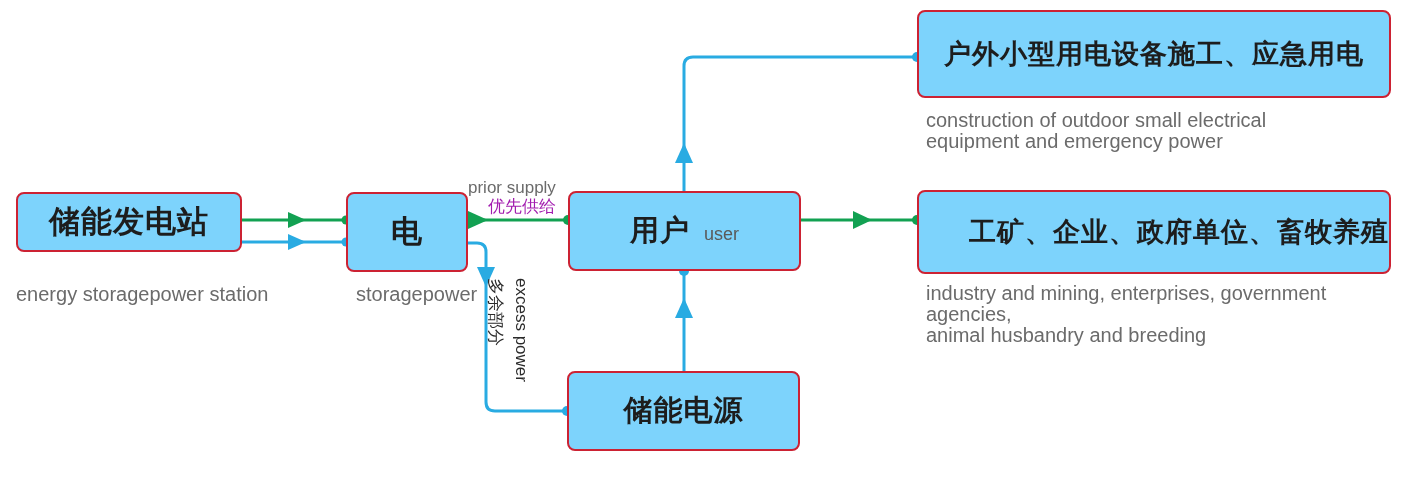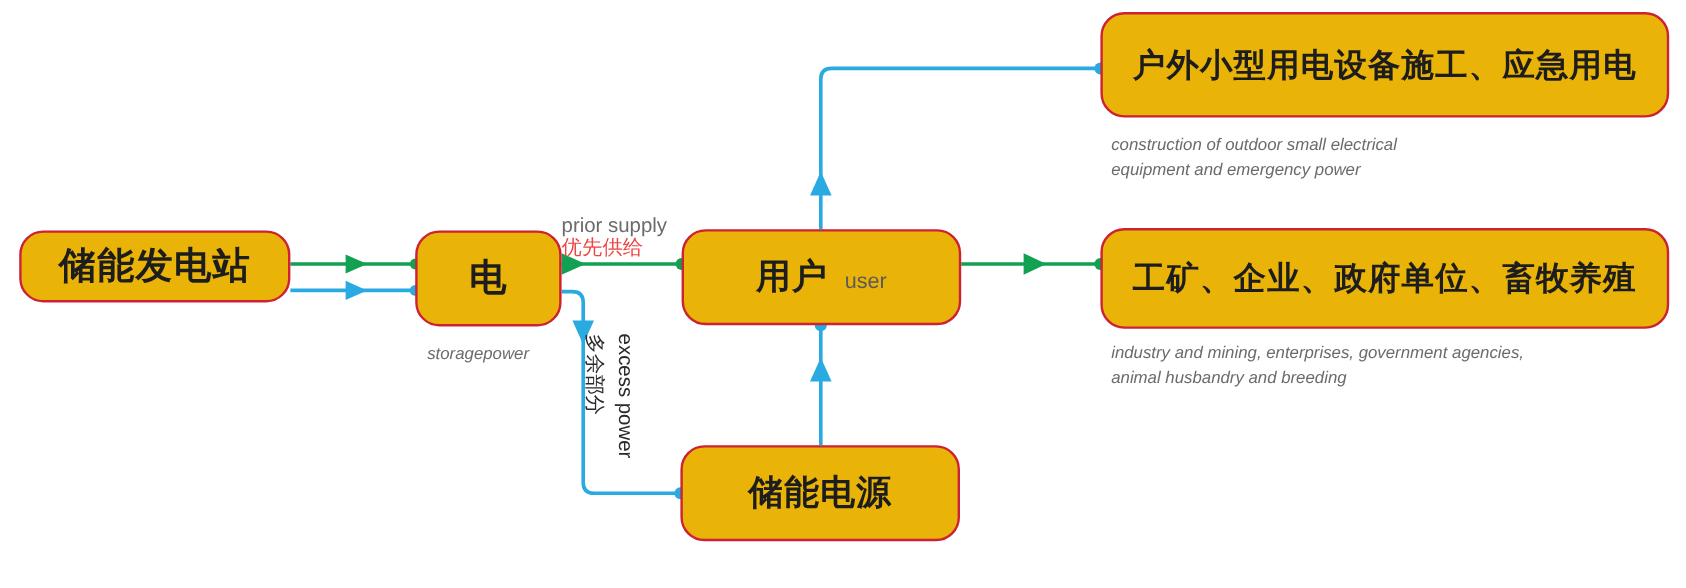--- a/index.html
+++ b/index.html
@@ -33,8 +33,8 @@
     position: absolute;
     box-sizing: border-box;
     border: 2.2px solid #cc2233;
-    border-radius: 20px;
-    background: #eab308;
+    border-radius: 8px;
+    background: #7dd3fc;
     display: flex;
     align-items: center;
     justify-content: center;

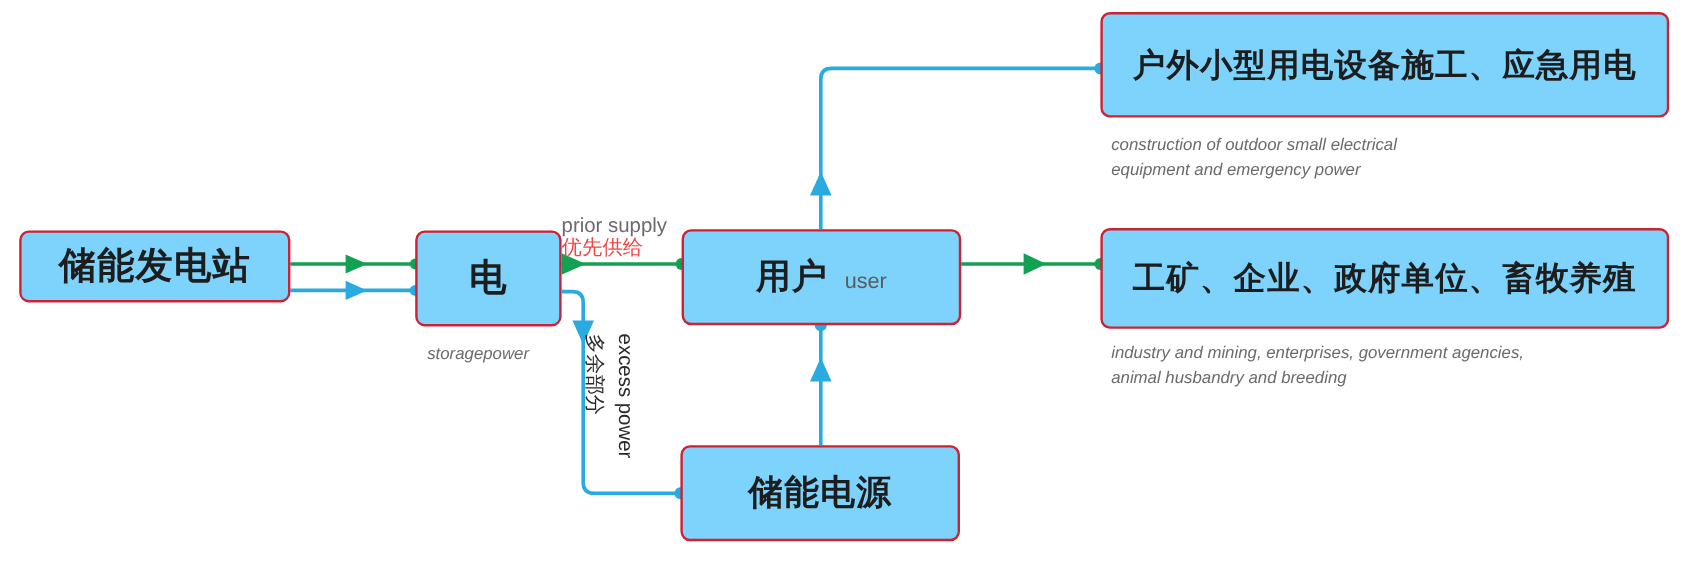--- a/index.html
+++ b/index.html
@@ -77,11 +77,10 @@
   .caption {
     position: absolute;
     color: #6b6b6b;
-    font-size: 14px;
+    font-size: 20px;
     line-height: 21px;
     white-space: pre-line;
     z-index: 2;
-    font-style: italic;
   }
   #cap-station     { left: 16px;  top: 284px; }
   #cap-electricity { left: 356px; top: 284px; }

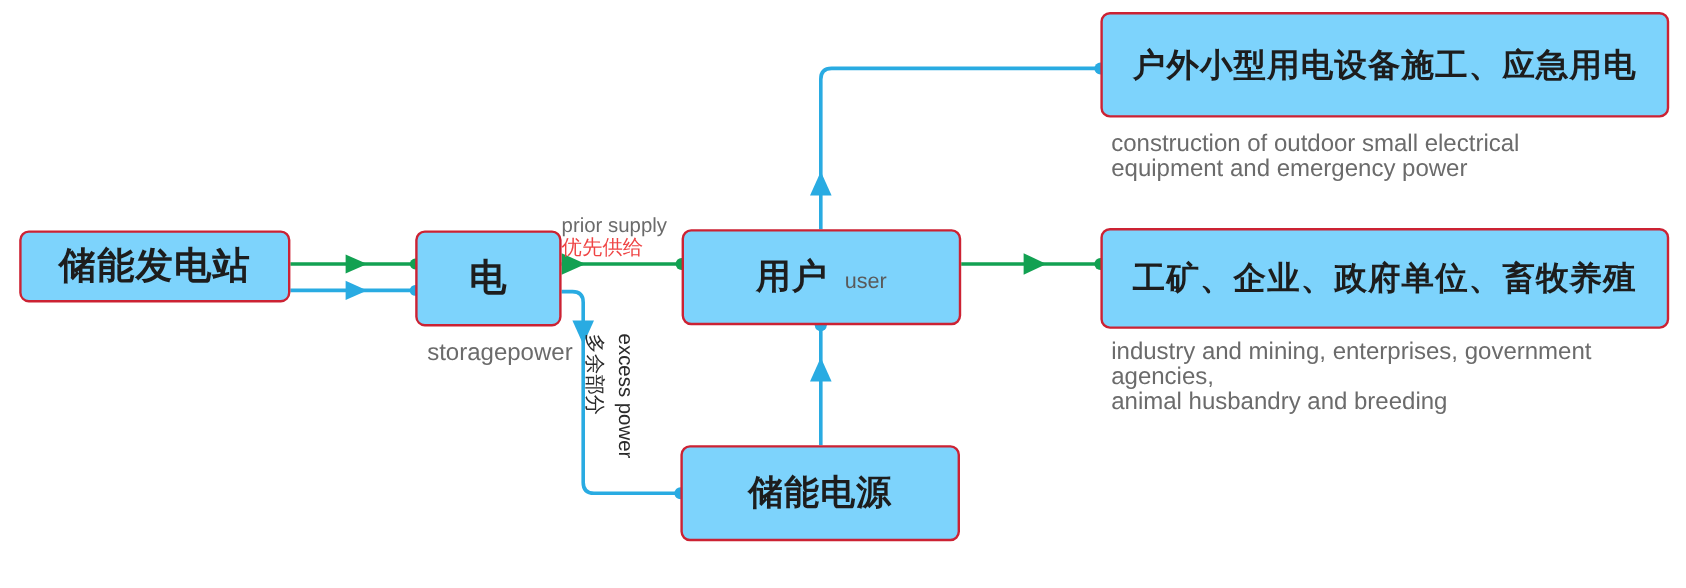--- a/index.html
+++ b/index.html
@@ -98,7 +98,7 @@
   #lbl-prior {
     left: 468px;
     top: 178px;
-    text-align: left;
+    text-align: right;
   }
   #lbl-prior .en { color: #6b6b6b; font-size: 17px; display: block; }
   #lbl-prior .cn { color: #ef4444; font-size: 17px; display: block; }

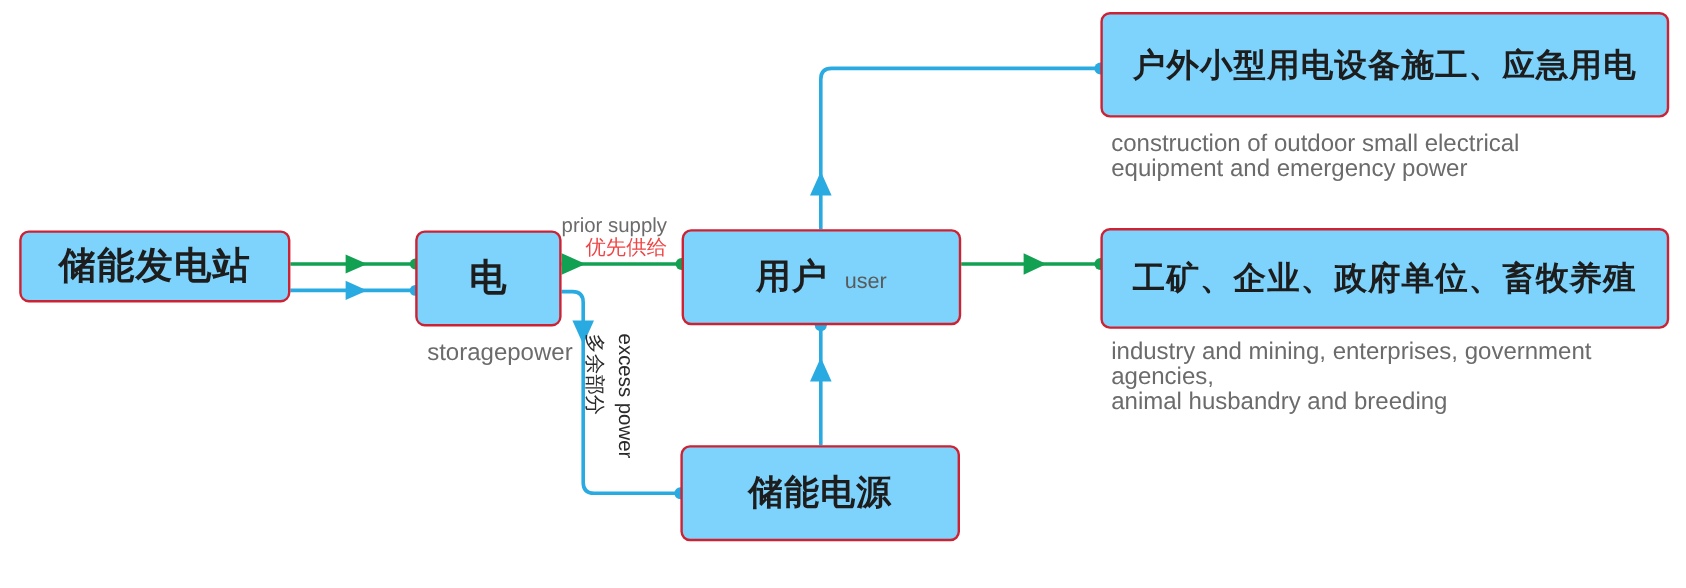--- a/index.html
+++ b/index.html
@@ -101,7 +101,7 @@
     text-align: right;
   }
   #lbl-prior .en { color: #6b6b6b; font-size: 17px; display: block; }
-  #lbl-prior .cn { color: #ef4444; font-size: 17px; display: block; }
+  #lbl-prior .cn { color: #a21caf; font-size: 17px; display: block; }
 
   #lbl-excess {
     left: 487px;

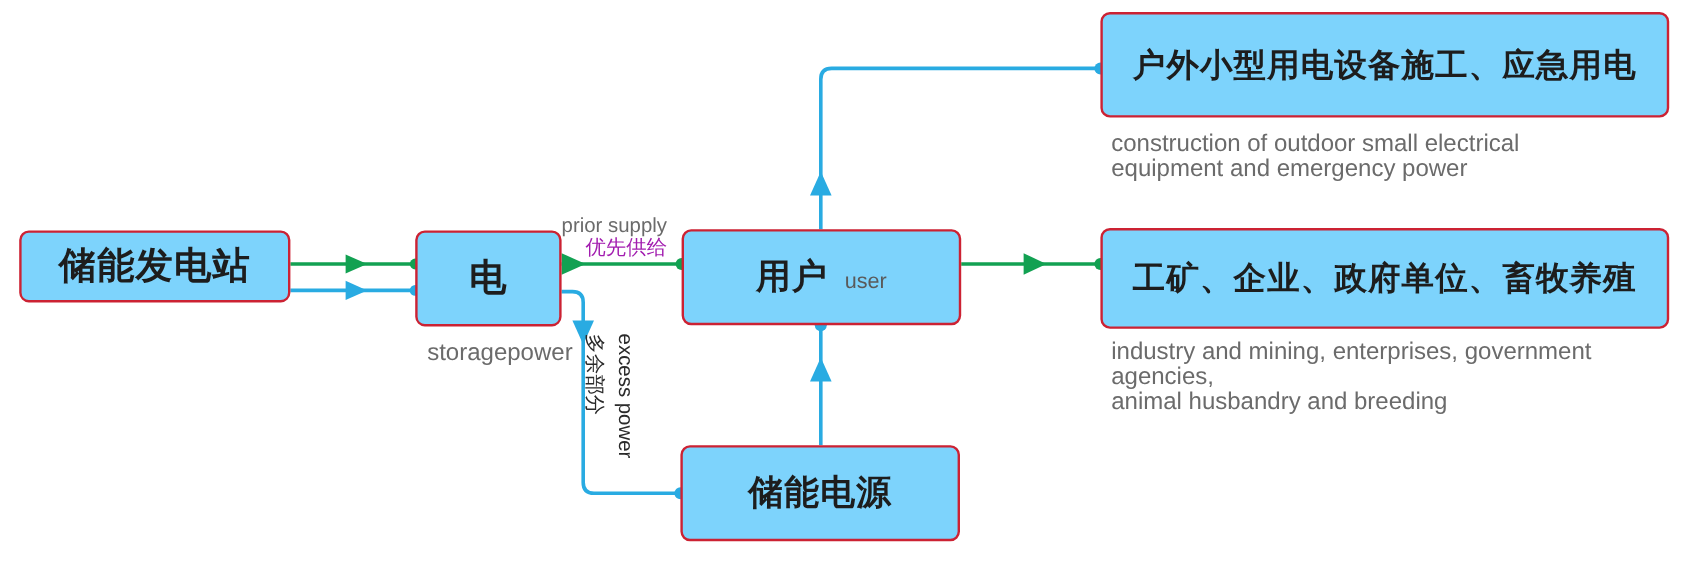--- a/index.html
+++ b/index.html
@@ -70,7 +70,7 @@
   #node-outdoor { left: 917px; top: 10px; width: 474px; height: 88px; }
   #node-outdoor .node-cn { font-size: 27px; }
 
-  #node-industry { left: 917px; top: 190px; width: 474px; height: 84px; }
+  #node-industry { left: 917px; top: 190px; width: 474px; height: 84px; justify-content: flex-end; }
   #node-industry .node-cn { font-size: 27px; }
 
   

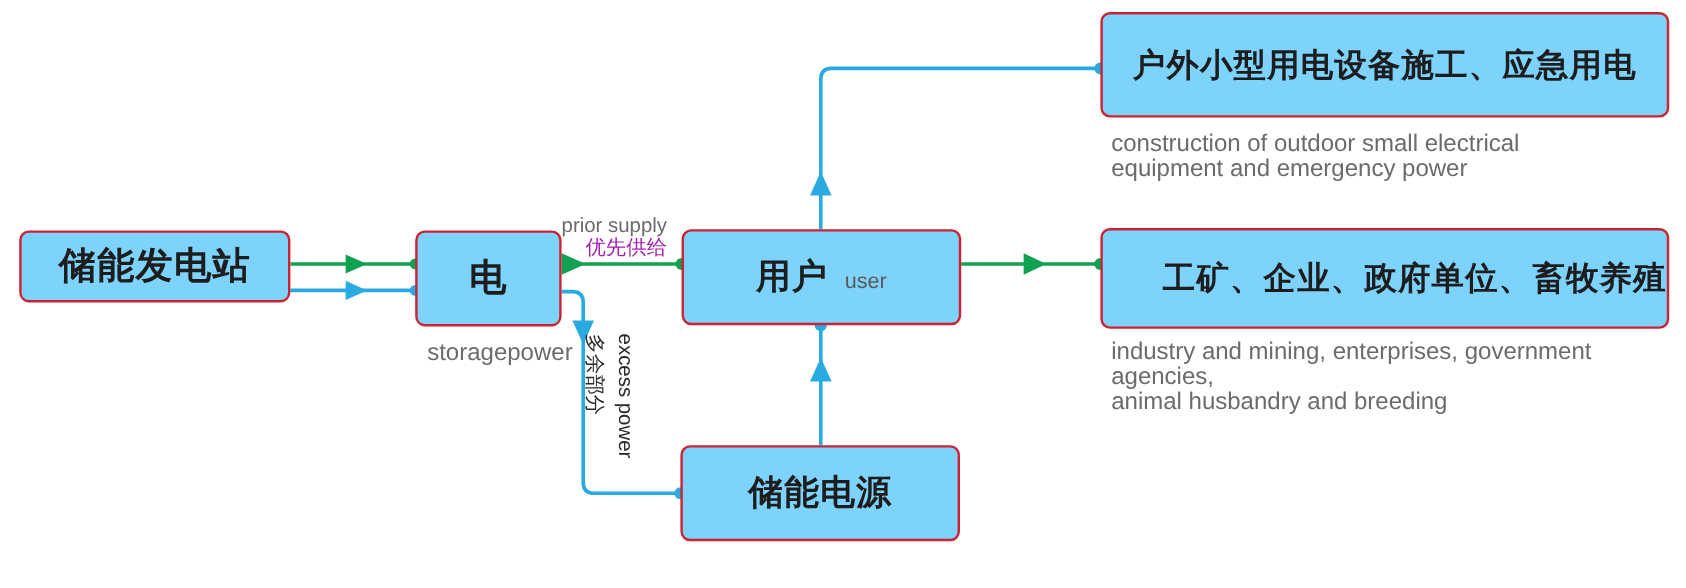--- a/index.html
+++ b/index.html
@@ -180,6 +180,7 @@
   <div class="node" id="node-station">
     <span class="node-cn">储能发电站</span>
   </div>
+  <div class="caption" id="cap-station">energy storagepower station</div>
 
   <div class="node" id="node-electricity">
     <span class="node-cn">电</span>

